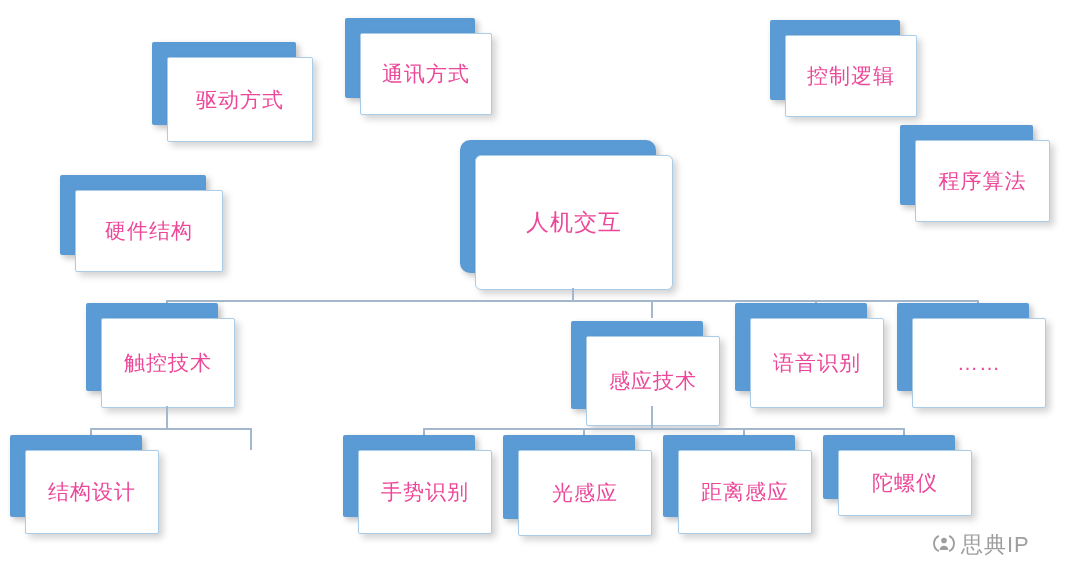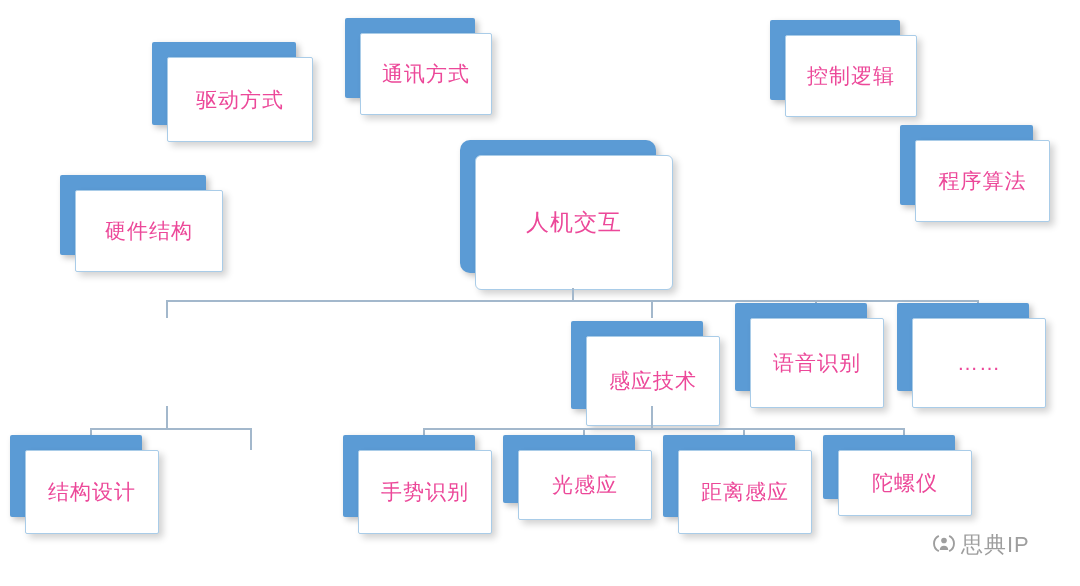--- a/index.html
+++ b/index.html
@@ -116,6 +116,12 @@
   <div class="line" style="left:815px;top:300px;width:2px;height:18px"></div>
   <div class="line" style="left:977px;top:300px;width:2px;height:18px"></div>
 
+  <div class="card" style="left:101px;top:318px;width:132px;height:88px">
+    <div class="accent"></div>
+    <div class="face">
+      <span class="label">触控技术</span>
+    </div>
+  </div>
 
   <div class="card" style="left:586px;top:336px;width:132px;height:88px">
     <div class="accent"></div>

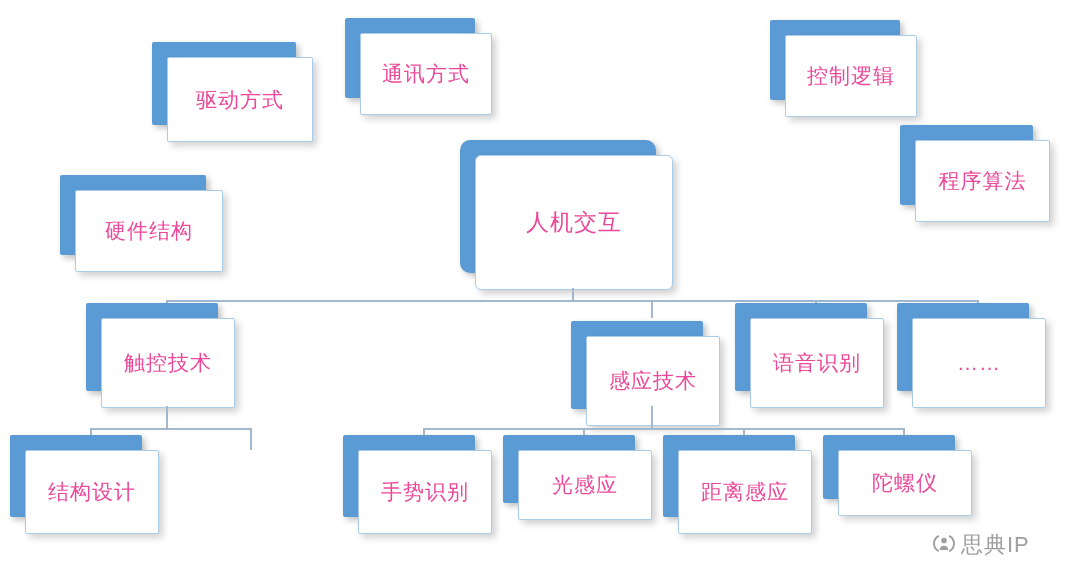--- a/index.html
+++ b/index.html
@@ -171,7 +171,7 @@
     </div>
   </div>
 
-  <div class="card" style="left:518px;top:450px;width:132px;height:68px">
+  <div class="card" style="left:518px;top:450px;width:132px;height:84px">
     <div class="accent"></div>
     <div class="face">
       <span class="label">光感应</span>

